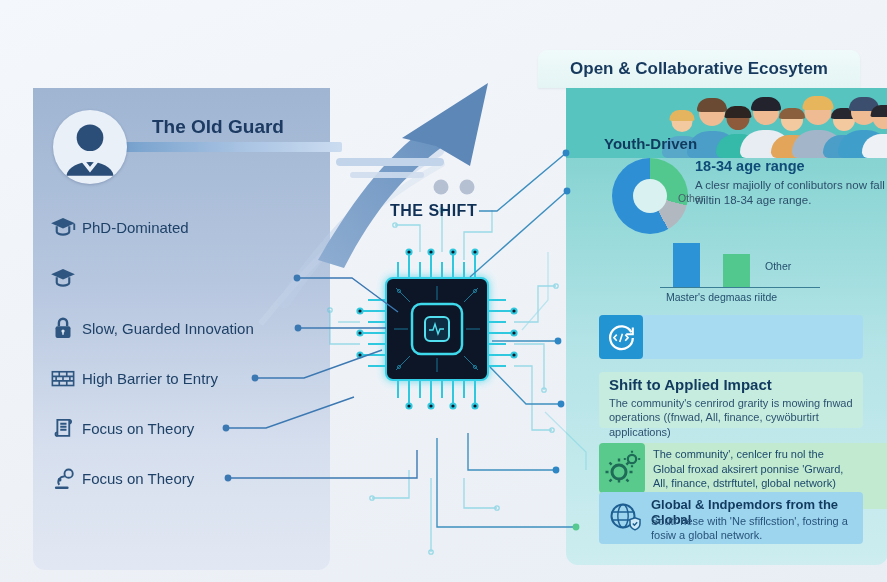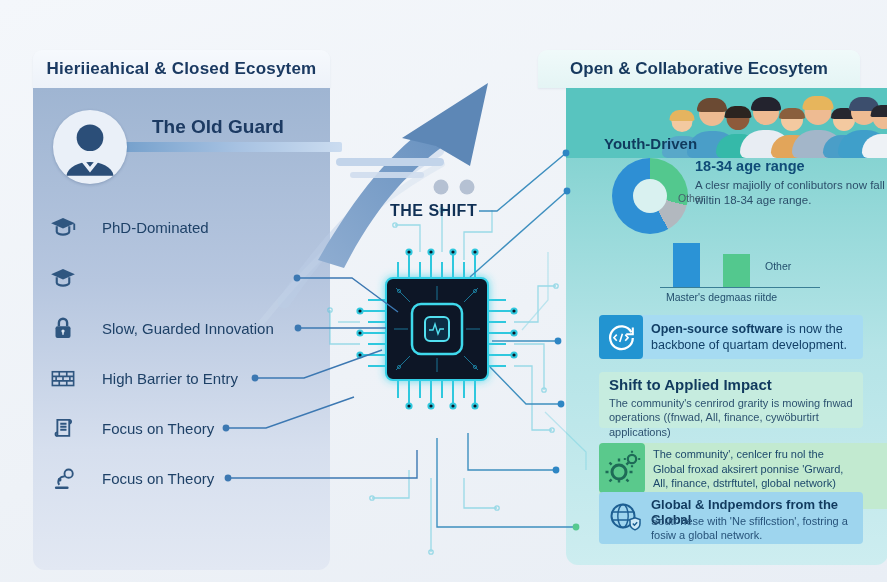--- a/index.html
+++ b/index.html
@@ -71,7 +71,6 @@
 
 <div id="stage">
 
-  <div id="left-header" class="abs">Hieriieahical &amp; Closed Ecosytem</div>
   <div id="left-body" class="abs"></div>
 
   <div id="oldguard-banner" class="abs"></div>

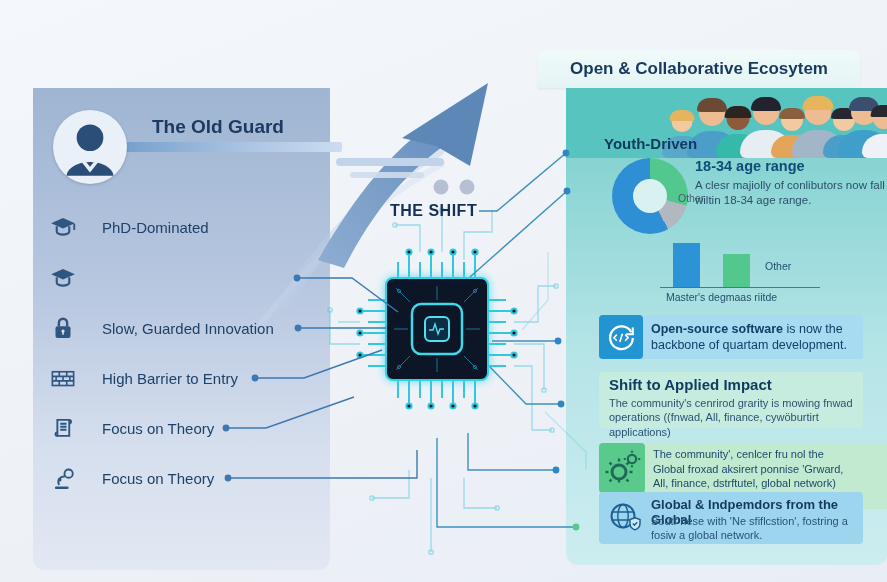--- a/index.html
+++ b/index.html
@@ -20,7 +20,7 @@
   #oldguard-title{left:152px;top:116px;width:190px;font-size:19px;font-weight:bold;color:#1c3a62;}
   #oldguard-banner{left:110px;top:142px;width:232px;height:10px;border-radius:2px;
     background:linear-gradient(90deg,#6f9cc9,#a7c2e2 55%,#cbdcf0);}
-  .lrow{left:48px;width:270px;height:32px;display:flex;align-items:center;gap:24px;}
+  .lrow{left:48px;width:270px;height:32px;display:flex;align-items:center;gap:4px;}
   .lrow .ic{width:30px;height:30px;flex:0 0 30px;}
   .lrow .lbl{font-size:15px;font-weight:500;color:#1e4167;white-space:nowrap;}
   

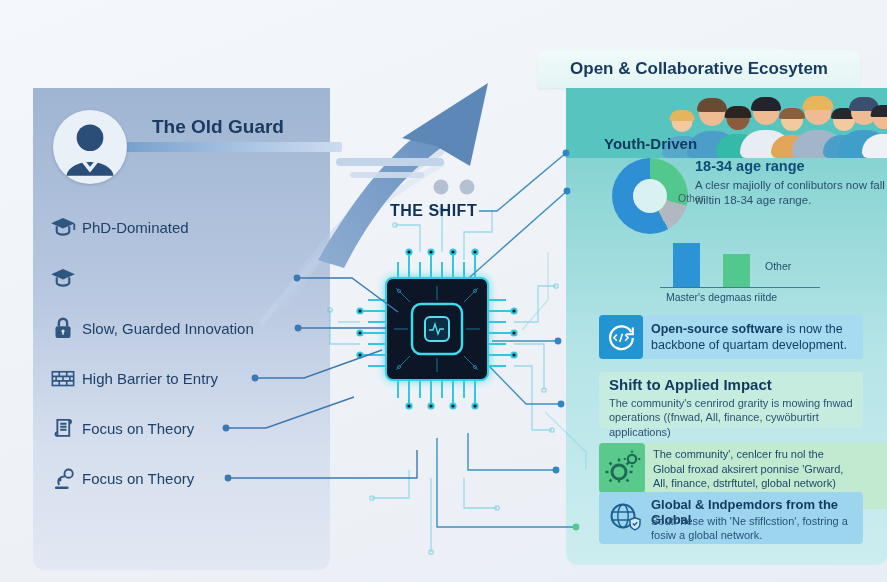--- a/index.html
+++ b/index.html
@@ -209,9 +209,6 @@
           </g>
           </svg>
       </div>
-      <div class="txt">
-        <span class="bold">Open-source software</span><span> is now the backbone of quartam development.</span>
-      </div>
     </div>
 
     <div id="card-impact" class="rcard">

